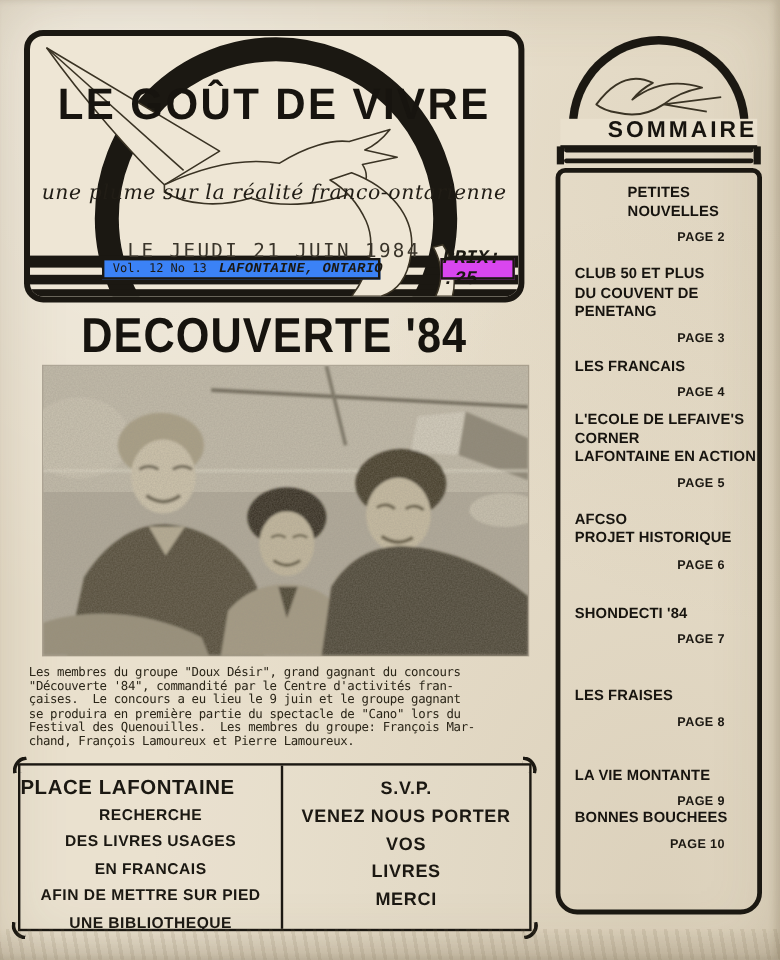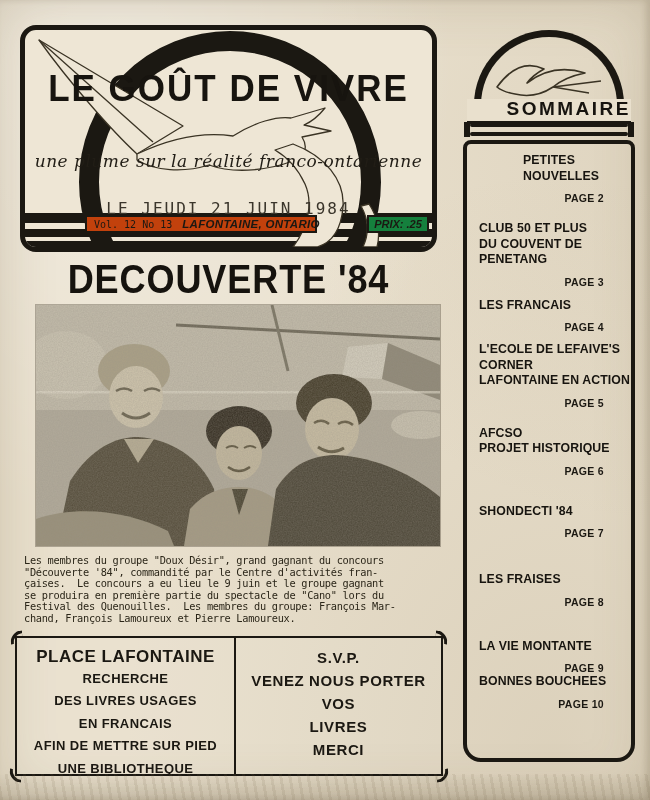--- a/index.html
+++ b/index.html
@@ -46,7 +46,7 @@
     color:#3a352b;
   }
   .mh-volbox{ position:absolute; left:60px; top:185px; width:232px; height:18px;
-    background:#c2410c; border:2px solid #1b1812;
+    background:#3b82f6; border:2px solid #1b1812;
     display:flex; align-items:center; gap:10px; padding:0 7px; z-index:3;
   }
   .mh-vol{ font-family:"DejaVu Sans Mono", monospace; font-size:10px; white-space:nowrap; }

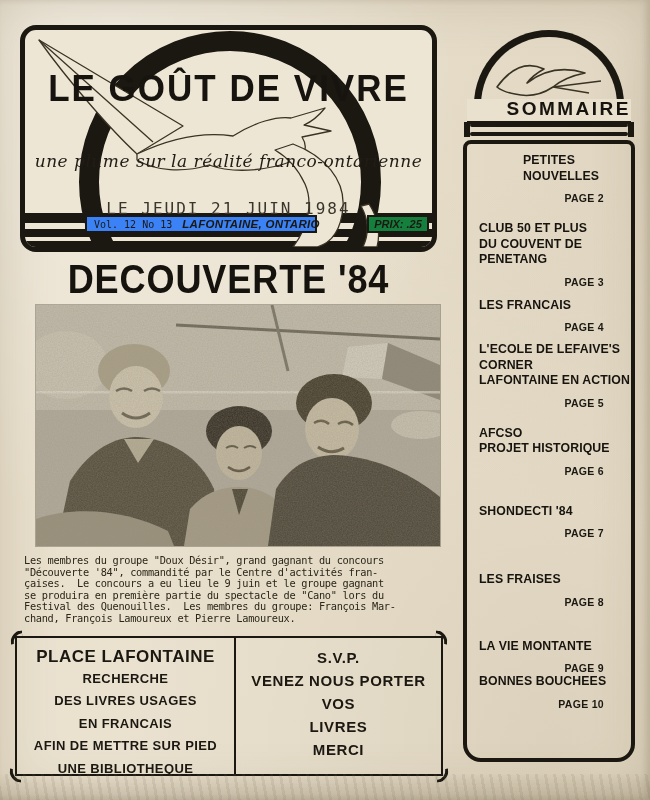--- a/index.html
+++ b/index.html
@@ -50,7 +50,7 @@
     display:flex; align-items:center; gap:10px; padding:0 7px; z-index:3;
   }
   .mh-vol{ font-family:"DejaVu Sans Mono", monospace; font-size:10px; white-space:nowrap; }
-  .mh-loc{ font-family:Liberation Sans, sans-serif; font-style:italic; font-weight:bold;
+  .mh-loc{ font-family:Liberation Mono, monospace; font-style:italic; font-weight:bold;
     font-size:11.5px; white-space:nowrap; letter-spacing:.3px; }
   .mh-prix{ position:absolute; right:3px; top:185px; width:62px; height:18px;
     background:#15803d; border:2px solid #1b1812; z-index:3;

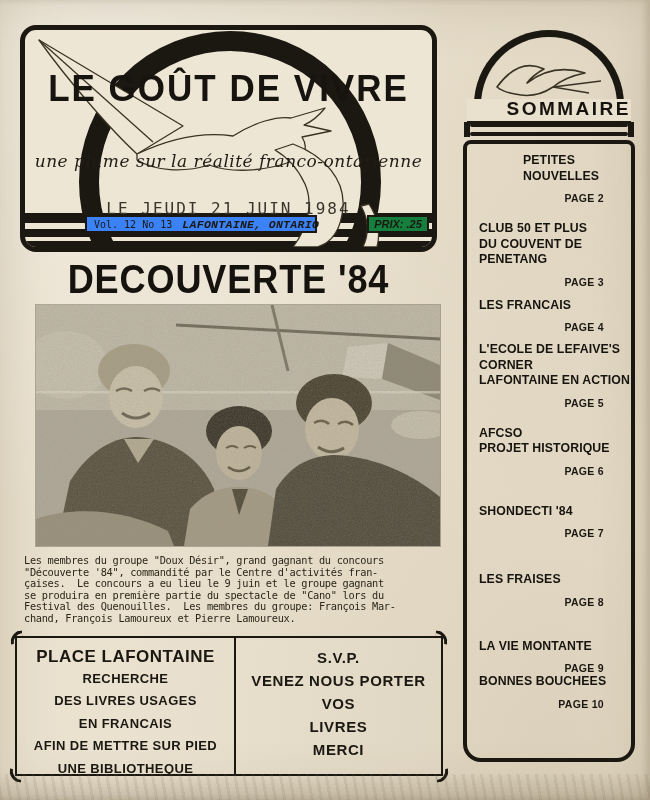--- a/index.html
+++ b/index.html
@@ -53,9 +53,9 @@
   .mh-loc{ font-family:Liberation Mono, monospace; font-style:italic; font-weight:bold;
     font-size:11.5px; white-space:nowrap; letter-spacing:.3px; }
   .mh-prix{ position:absolute; right:3px; top:185px; width:62px; height:18px;
-    background:#15803d; border:2px solid #1b1812; z-index:3;
+    background:#d946ef; border:2px solid #1b1812; z-index:3;
     display:flex; align-items:center; justify-content:center;
-    font-family:Liberation Sans, sans-serif; font-style:italic; font-weight:bold; font-size:11px;
+    font-family:Liberation Mono, monospace; font-style:italic; font-weight:bold; font-size:16px;
   }
 
   

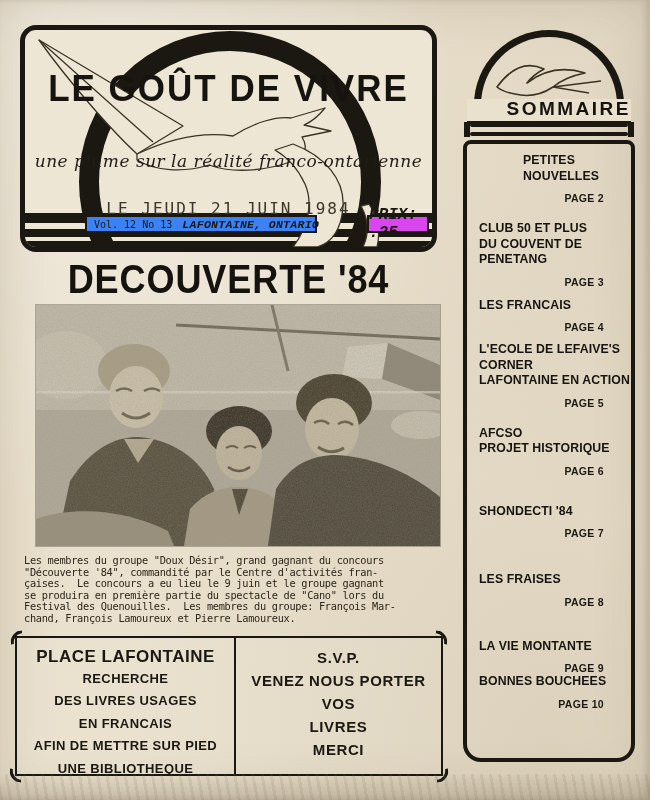--- a/index.html
+++ b/index.html
@@ -79,7 +79,7 @@
   .ad-box{ position:relative; margin:11px 0 0 -5px; width:428px; height:140px;
     border:2px solid #1b1812; display:flex; background:rgba(255,255,255,.06);
   }
-  .ad-cell{ display:flex; flex-direction:column; align-items:center; justify-content:flex-start; padding-top:8px; }
+  .ad-cell{ display:flex; flex-direction:column; justify-content:flex-start; padding-top:8px; }
   .ad-left{ width:220px; border-right:2px solid #1b1812; }
   .ad-right{ width:206px; }
   .ad-title{ font-weight:bold; font-size:17px; letter-spacing:.5px; line-height:22px; }

